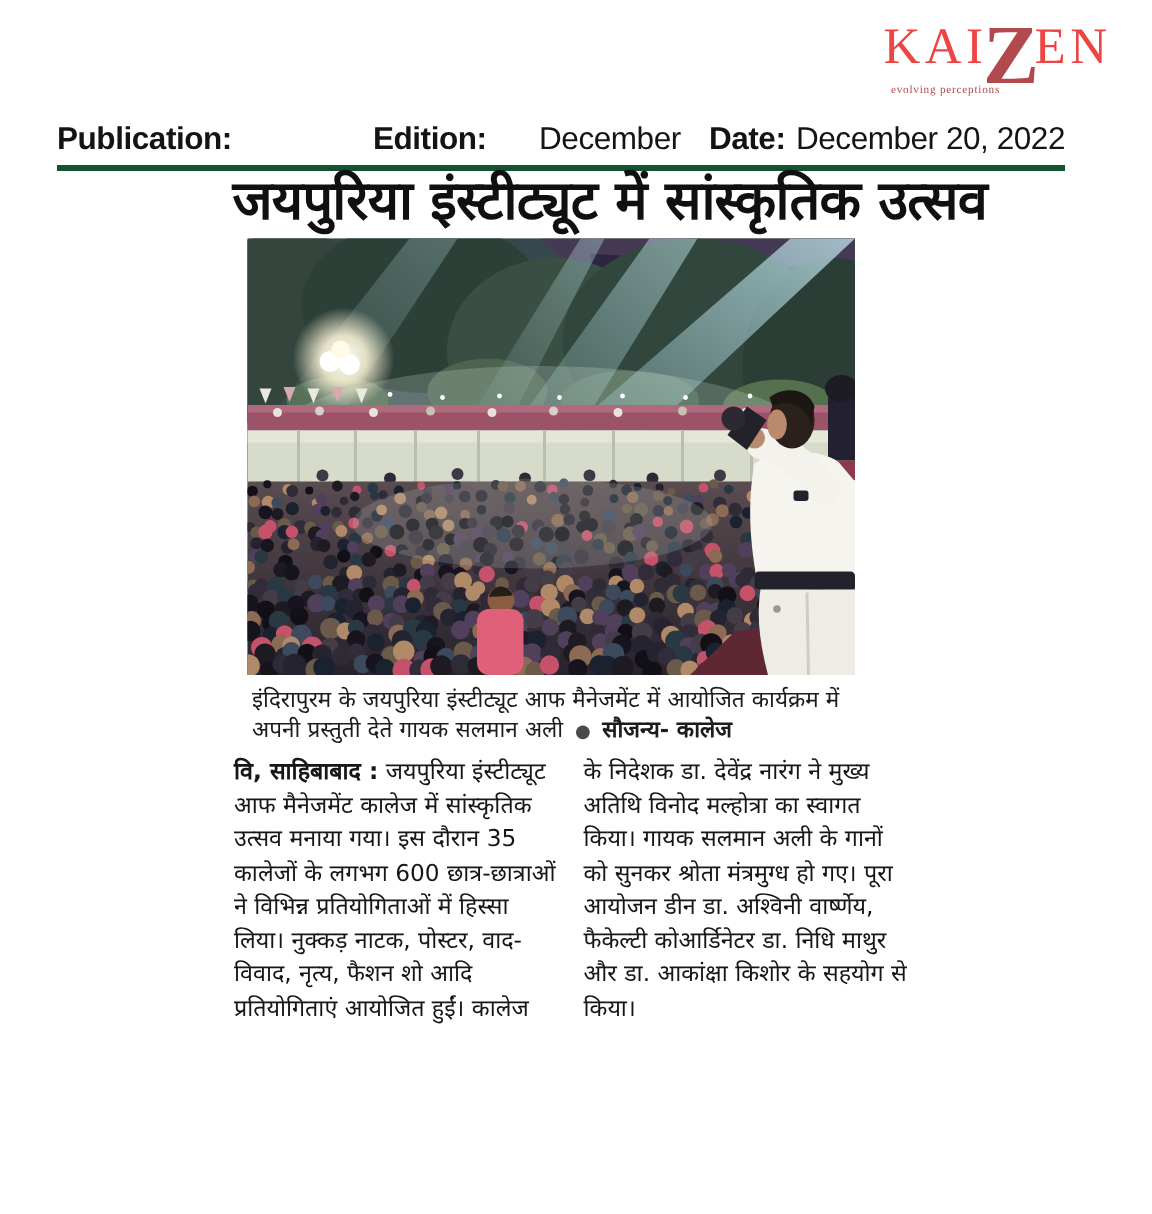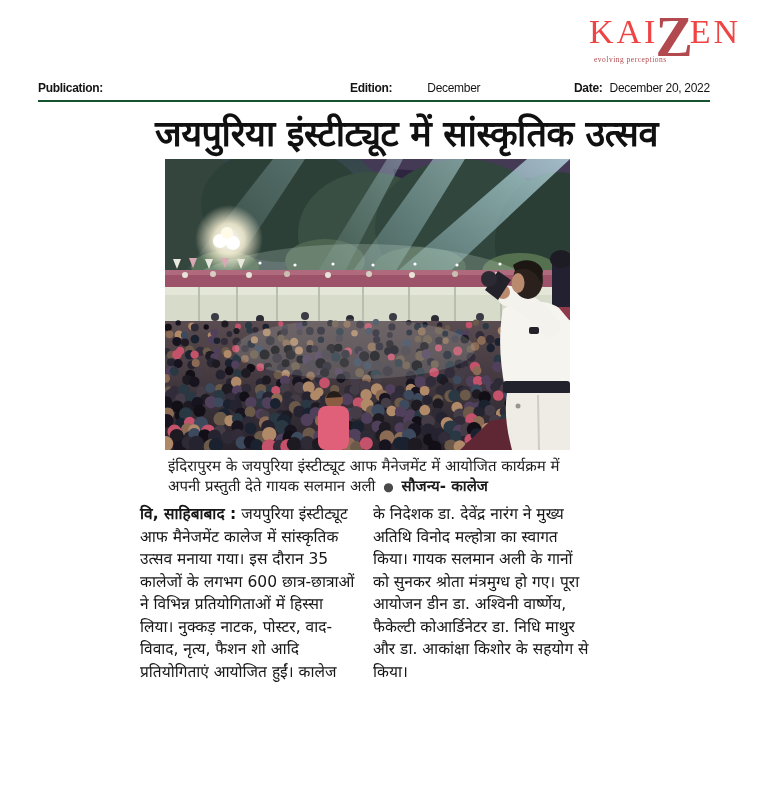--- a/index.html
+++ b/index.html
@@ -26,8 +26,8 @@
   
   .meta-line{
     position:absolute;top:81px;left:38px;width:672px;
-    font-family:"Liberation Sans",sans-serif;font-size:12px;
-    border-bottom:2px solid #14532d;padding-bottom:5px;
+    font-family:"Liberation Sans",sans-serif;font-size:21px;
+    border-bottom:4px solid #14532d;padding-bottom:5px;
     display:flex;letter-spacing:-0.3px;
   }
   .meta-group{display:flex;white-space:nowrap;}

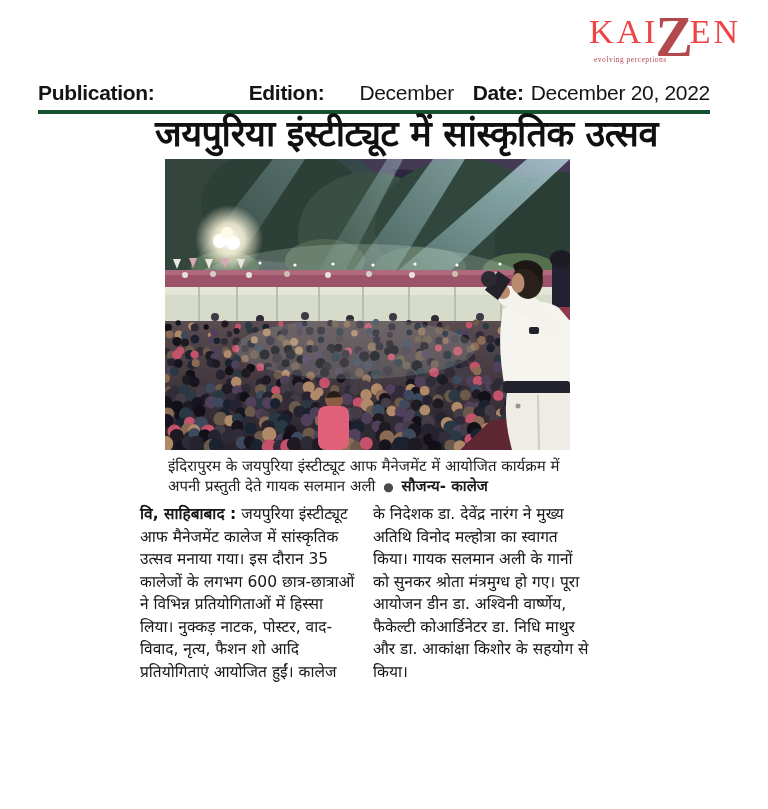--- a/index.html
+++ b/index.html
@@ -53,7 +53,7 @@
   .caption b{font-weight:bold;}
   
   .columns{
-    position:absolute;left:140px;top:503px;width:452px;
+    position:absolute;left:156px;top:503px;width:452px;
     display:flex;gap:14px;
     font-size:15.5px;line-height:22.5px;color:#161616;
   }

